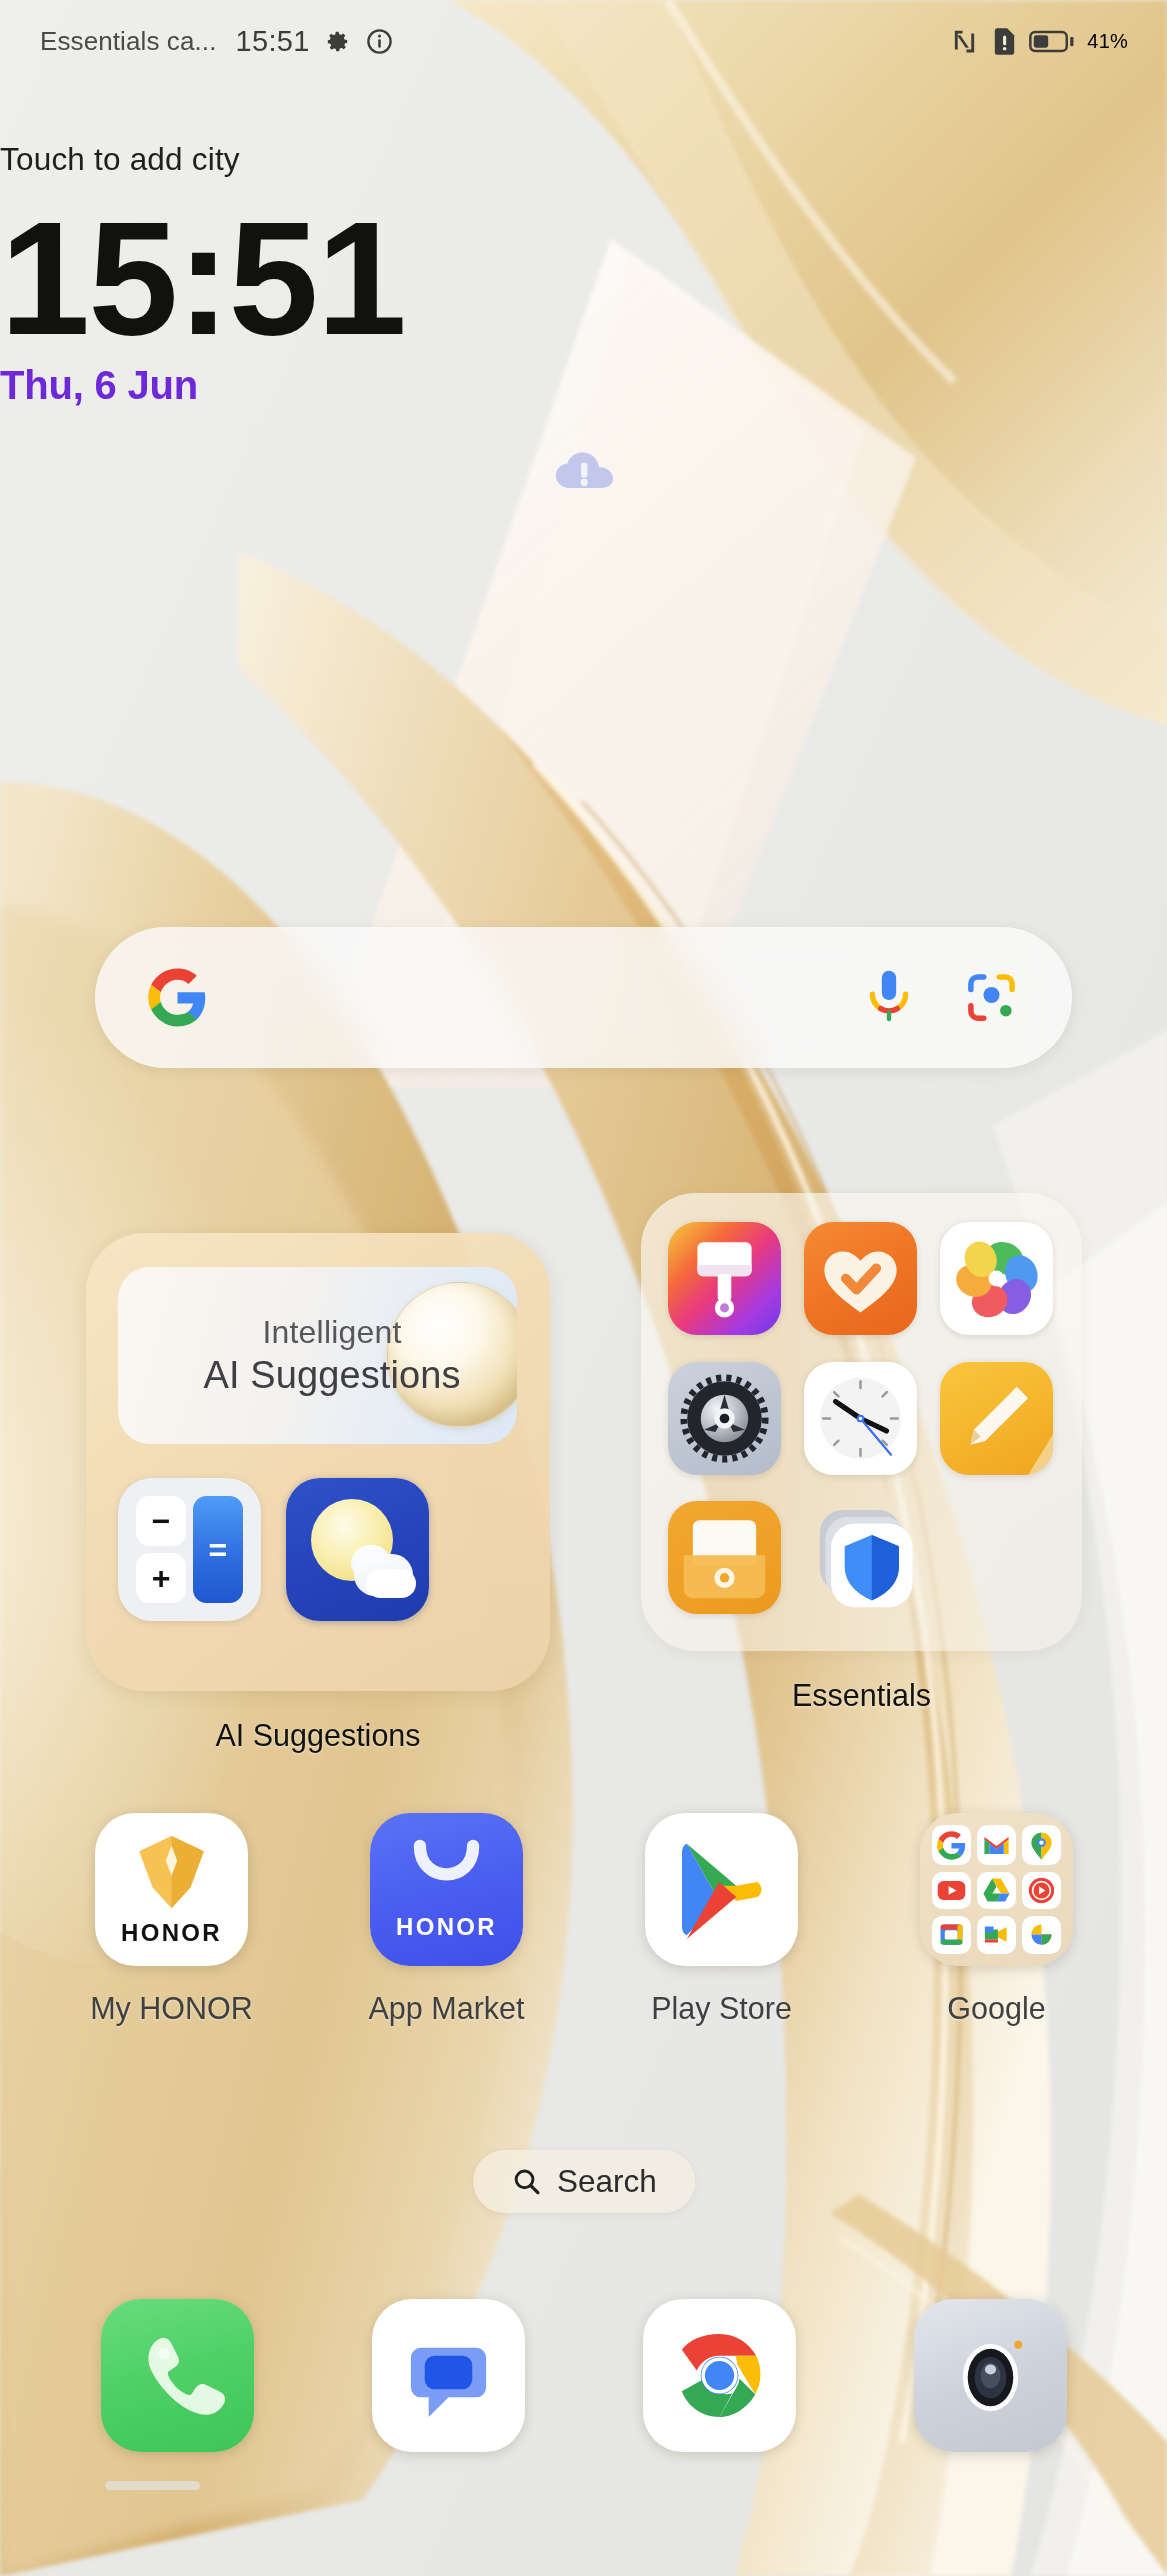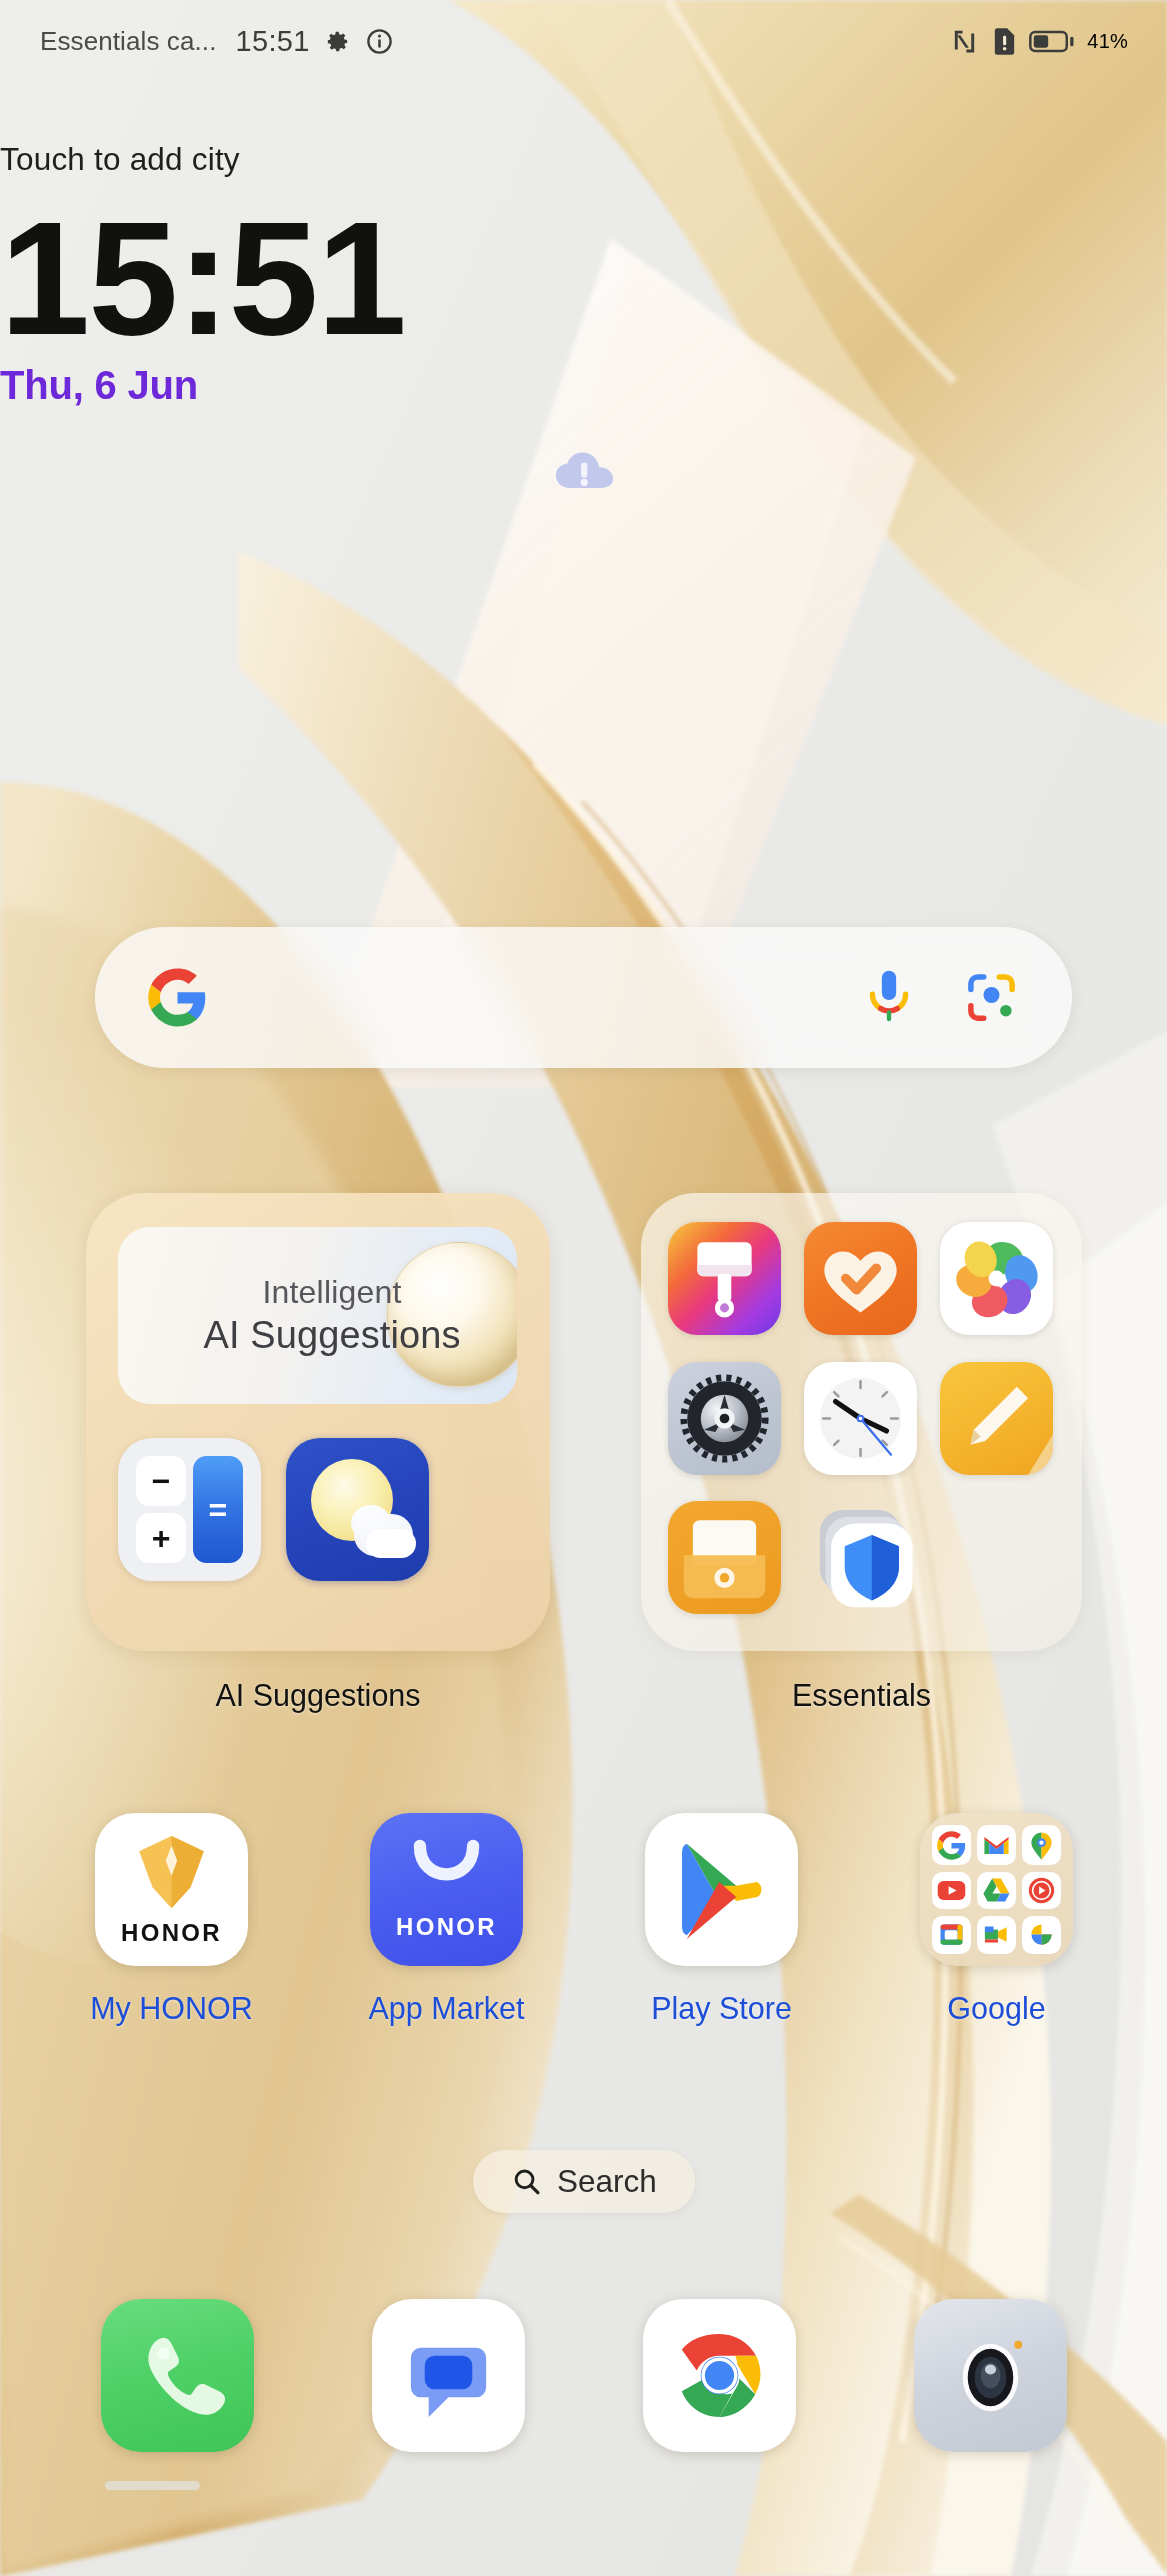--- a/index.html
+++ b/index.html
@@ -66,7 +66,7 @@
   .ai-box {
     width:464px; height:458px; border-radius:59px;
     background:linear-gradient(150deg,rgba(247,229,196,.96) 0%,rgba(242,219,180,.95) 48%,rgba(236,210,168,.93) 100%);
-    padding:34px 32px; box-shadow:0 3.8px 17px rgba(120,90,40,.12);
+    padding:34px 32px; box-shadow:0 3.8px 17px rgba(120,90,40,.12);margin-top:40px;
   }
   .ai-card {
     width:399px; height:177px; border-radius:32px; overflow:hidden;

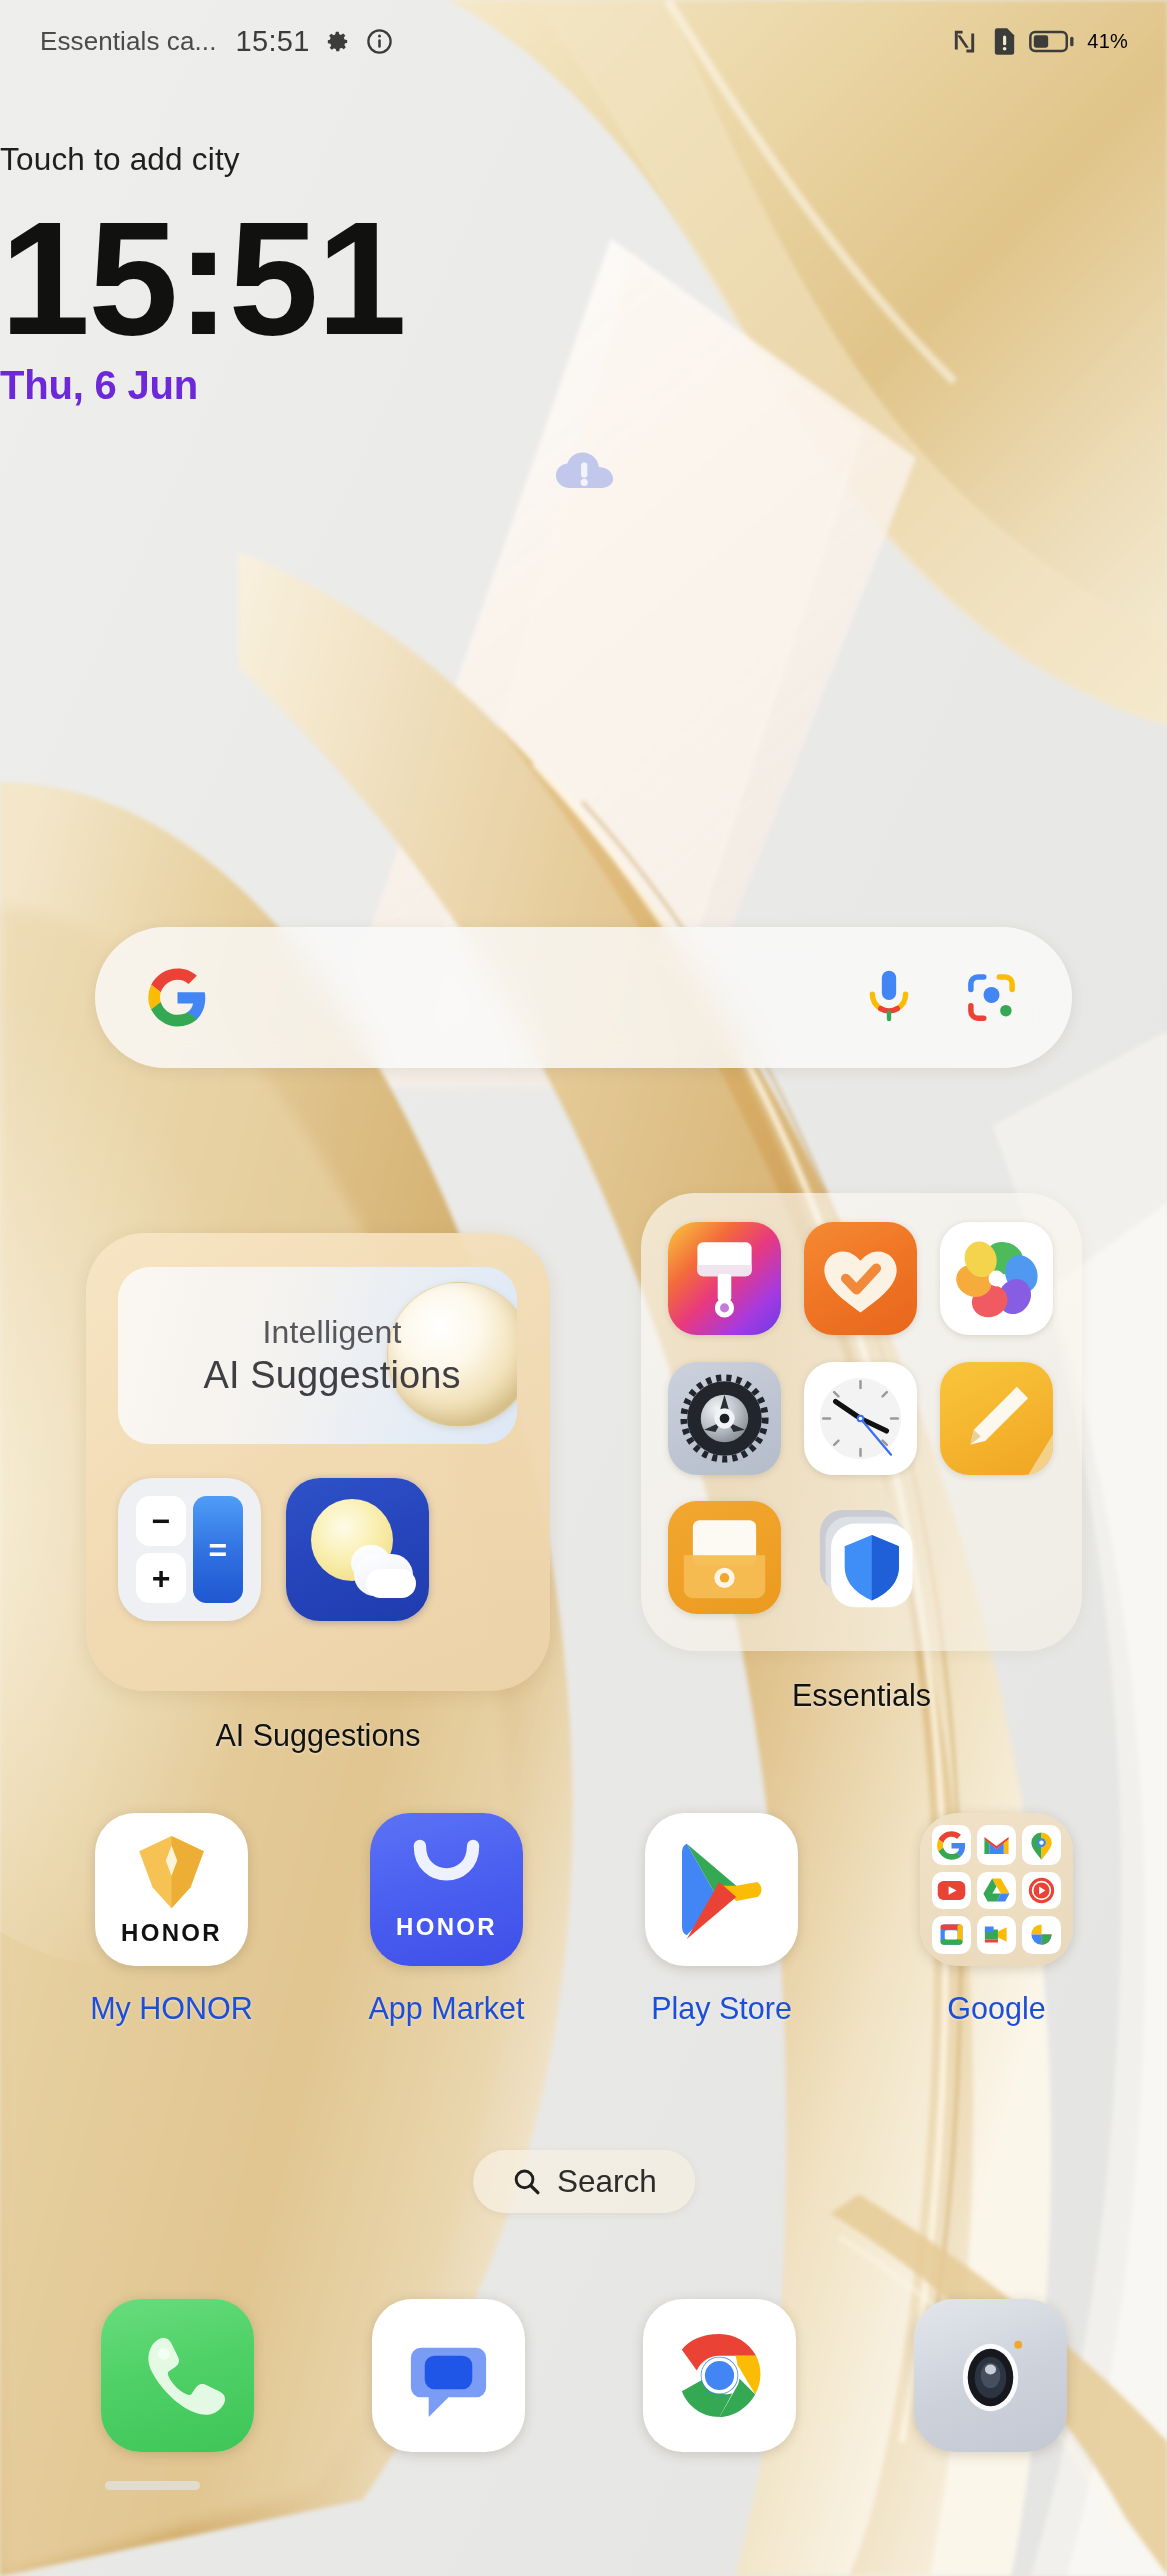--- a/index.html
+++ b/index.html
@@ -141,7 +141,7 @@
   .app { width:219px; text-align:center; }
   .app-icon { width:153px; height:153px; margin:0 auto; border-radius:40px; position:relative; overflow:hidden;
     box-shadow:0 2.9px 11.4px rgba(90,70,40,.2); }
-  .app-label { margin-top:25px; font-size:30.5px; color:#1d4ed8; text-shadow:0 1px 2.9px rgba(255,255,255,.45); }
+  .app-label { margin-top:25px; font-size:30.5px; color:#404040; text-shadow:0 1px 2.9px rgba(255,255,255,.45); }
 
   .ic-myhonor { background:#fff; display:flex; flex-direction:column; align-items:center; justify-content:center; gap:5.7px; }
   .ic-appmarket { background:linear-gradient(165deg,#5b73f5 0%,#4a5ef0 50%,#3f4fe8 100%);

